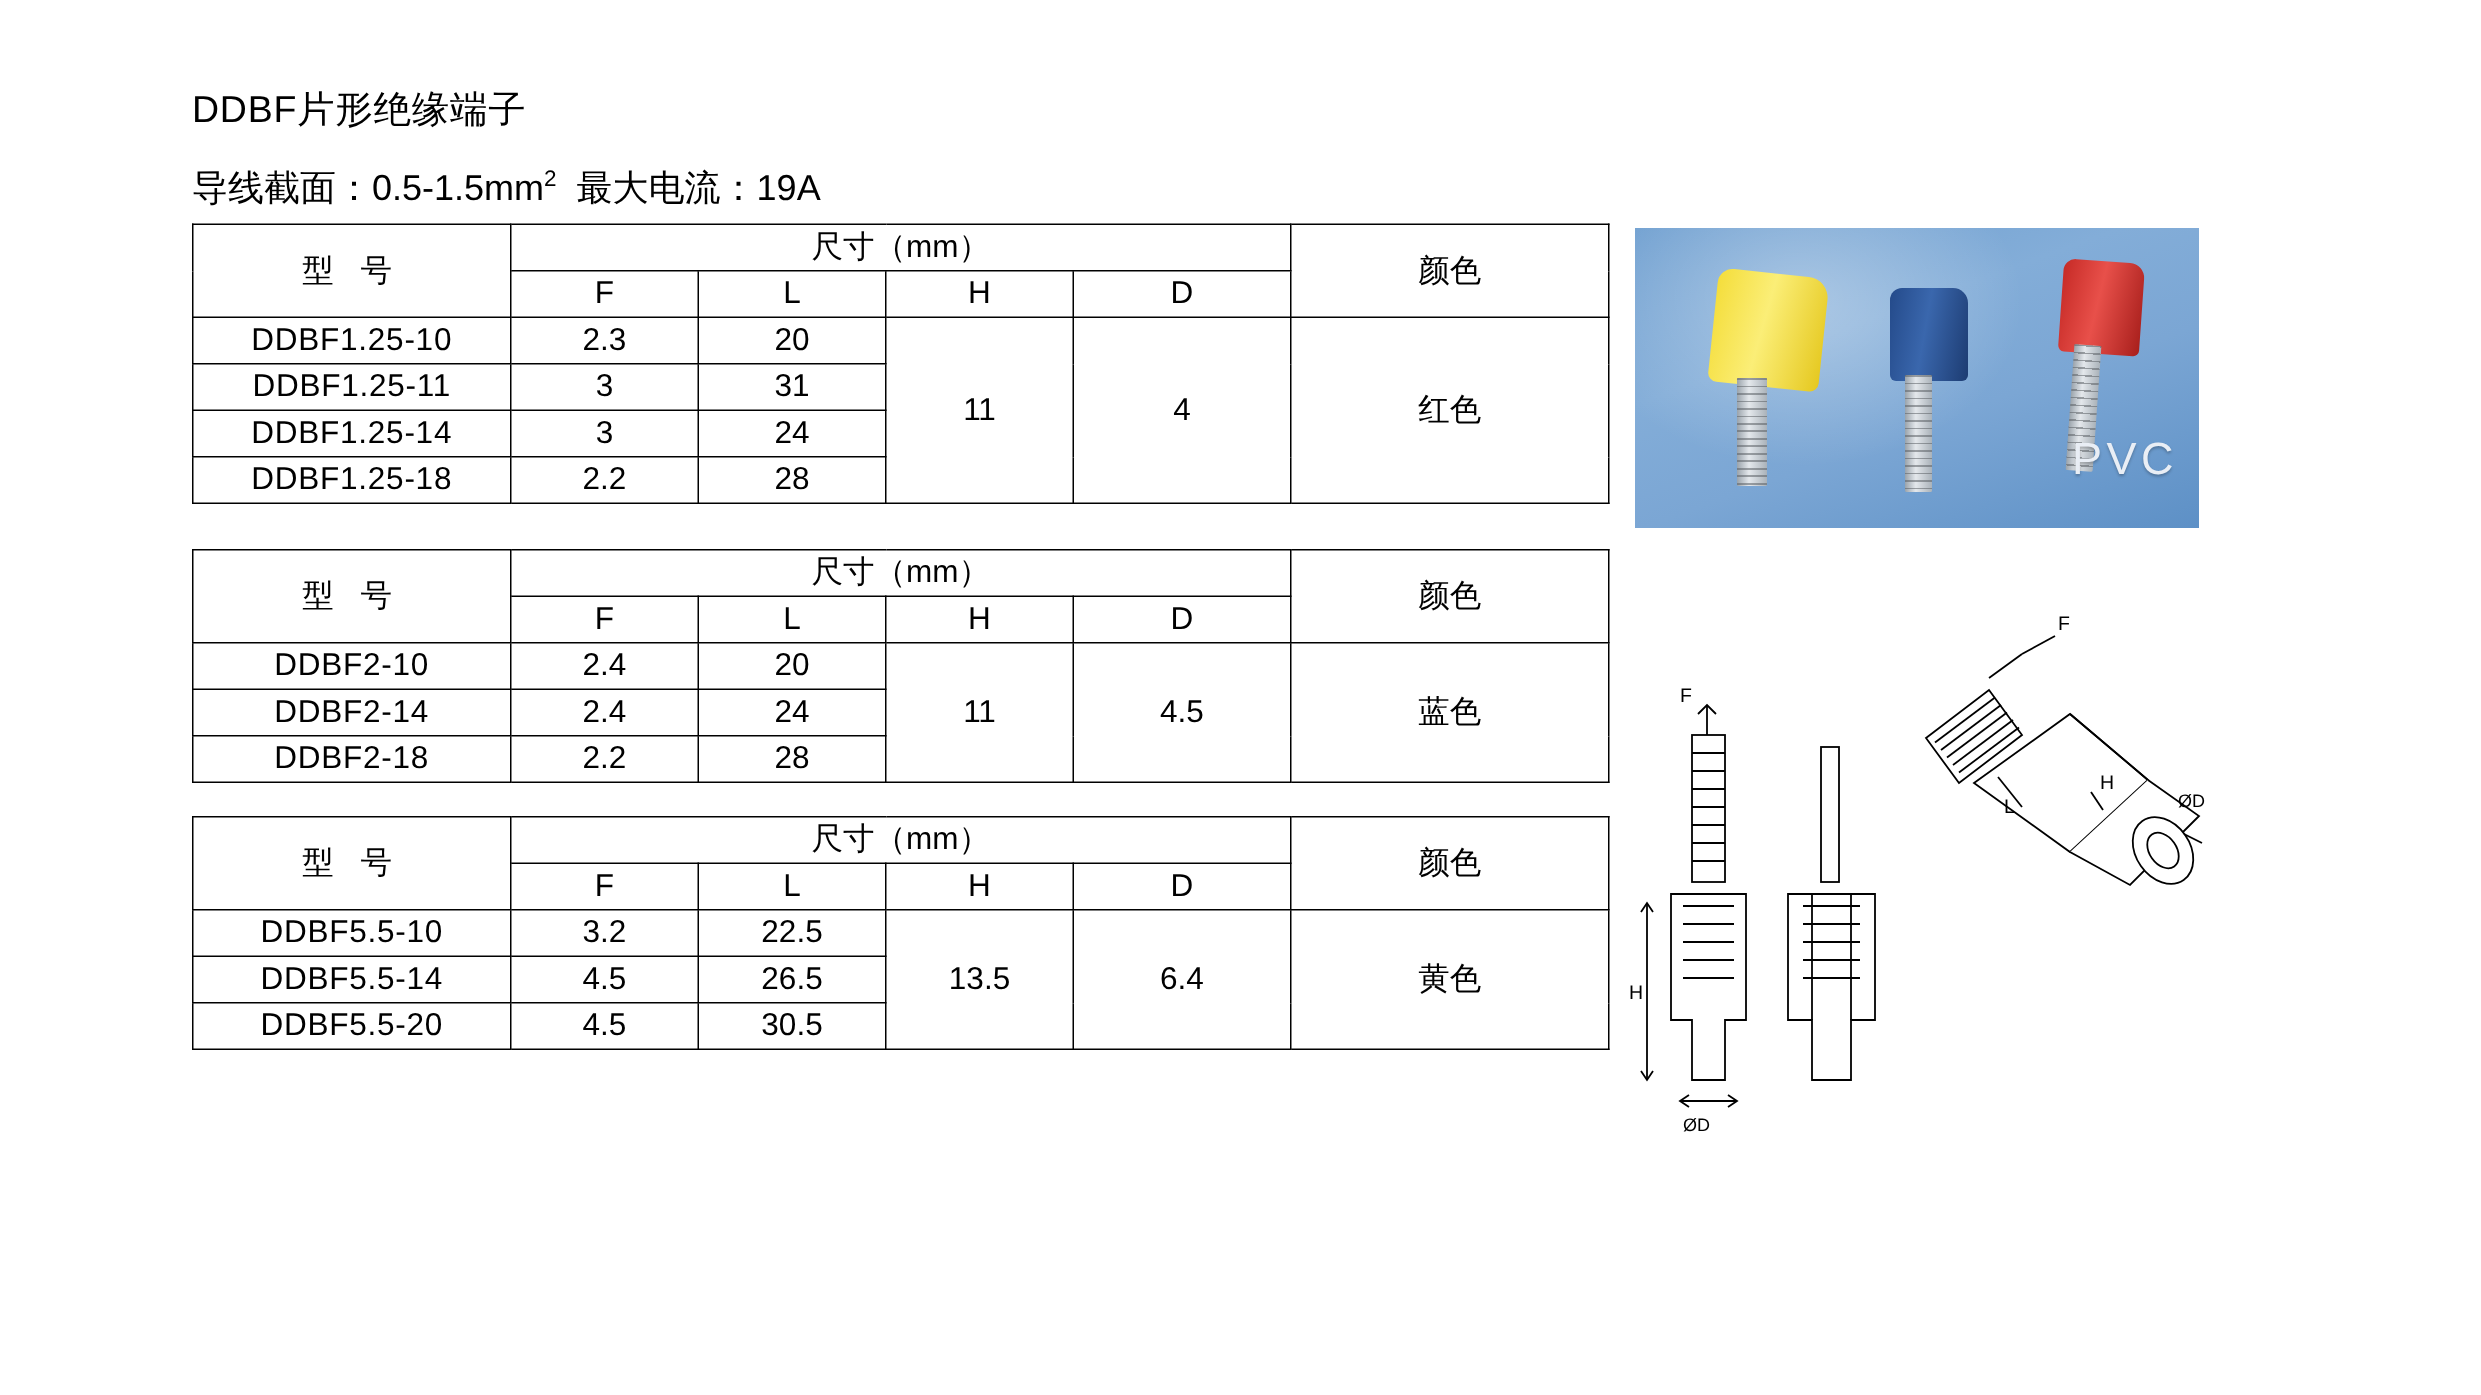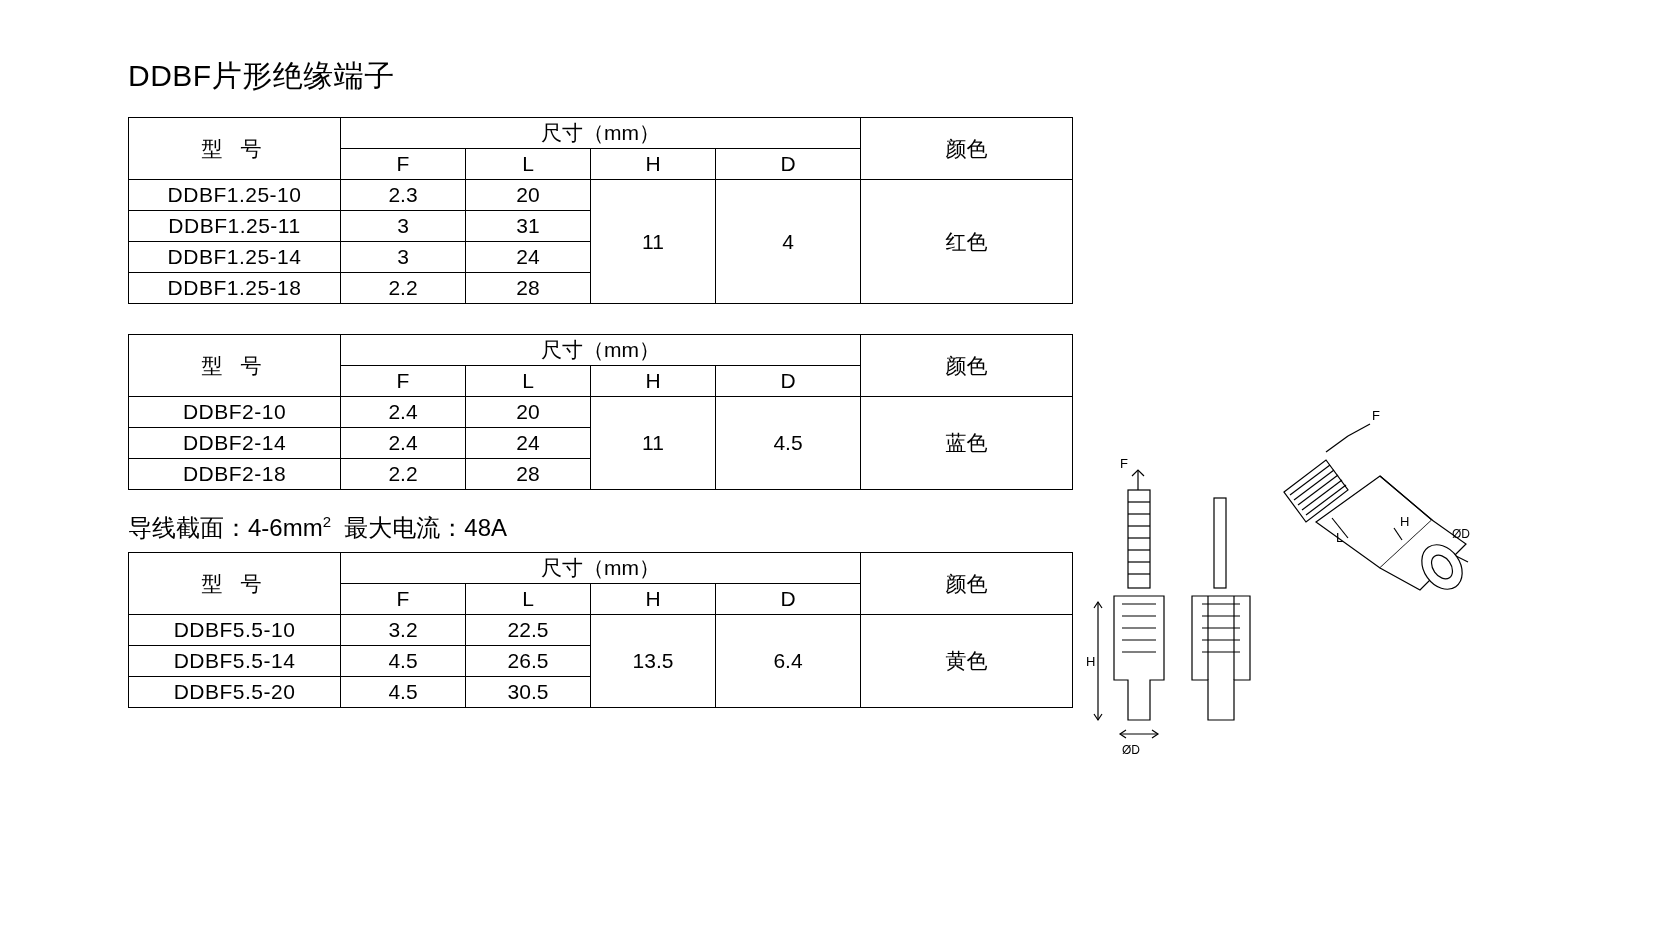--- a/index.html
+++ b/index.html
@@ -26,7 +26,7 @@
     width: 945px;
   }
   h1.doc-title {
-    font-size: 30px;
+    font-size: 25px;
     font-weight: normal;
     margin: 0 0 20px 0;
     letter-spacing: 0.5px;

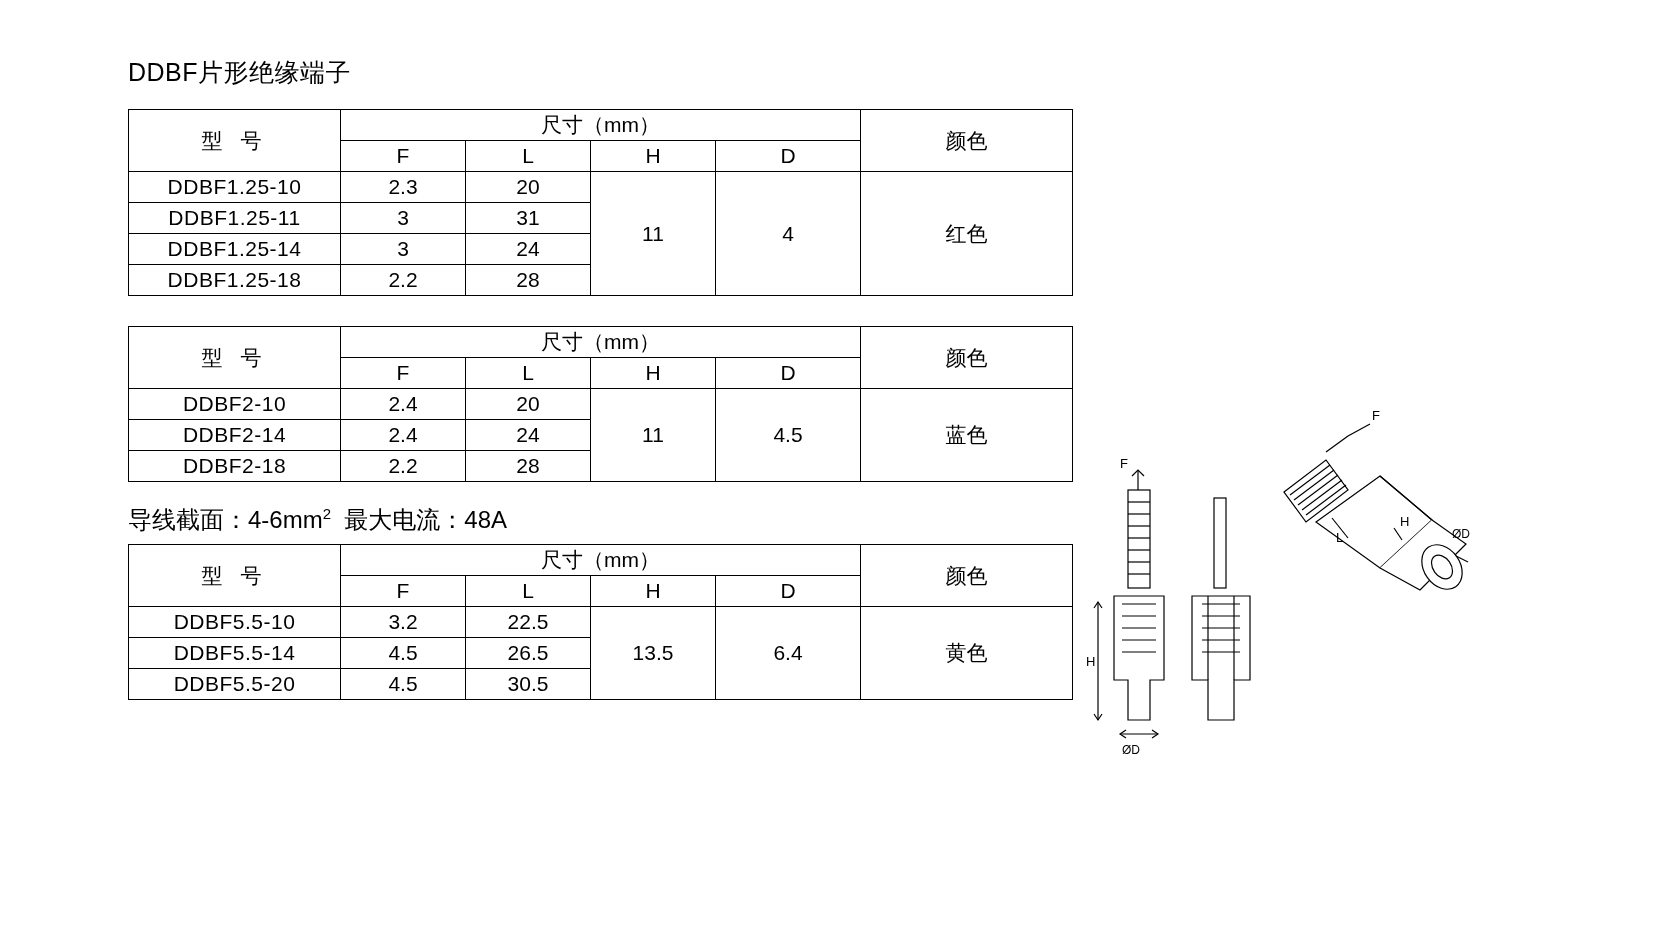--- a/index.html
+++ b/index.html
@@ -160,6 +160,9 @@
     <h1 class="doc-title">DDBF片形绝缘端子</h1>
 
     <div class="section">
+      <p class="spec-line">
+        <span>导线截面：</span><span>0.5-1.5mm</span><span class="sup">2</span>&nbsp;&nbsp;<span>最大电流：</span><span>19A</span>
+      </p>
       <table class="spec">
         <colgroup>
           <col class="h-model">

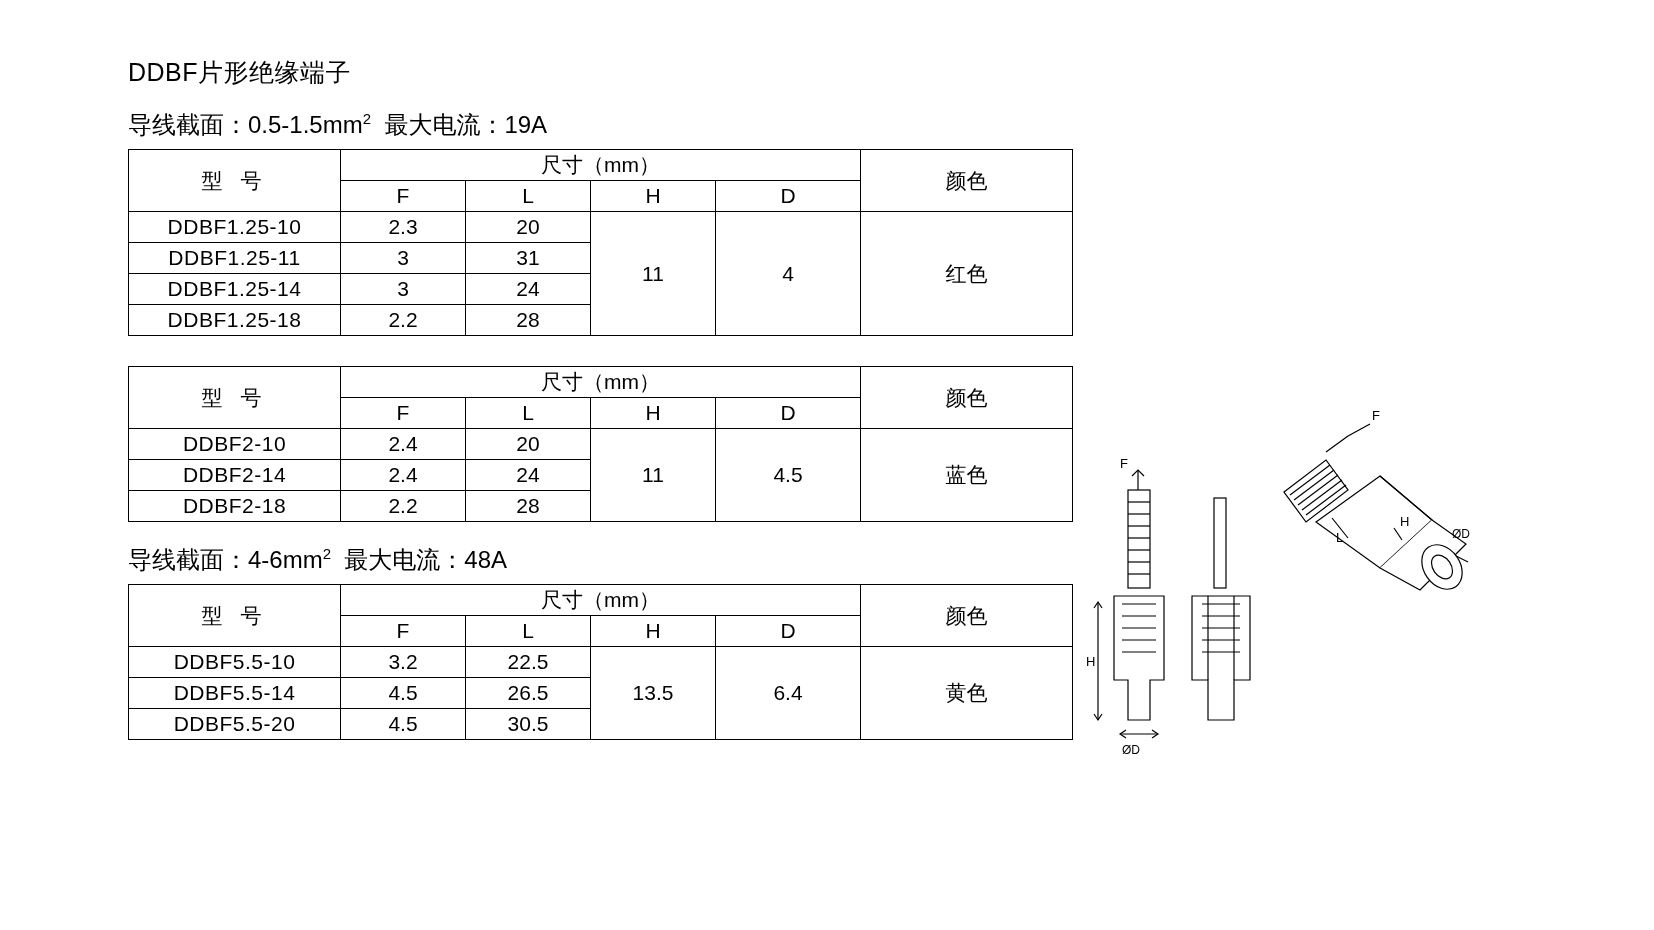--- a/index.html
+++ b/index.html
@@ -308,6 +308,32 @@
 
   </div>
 
+  <div class="photo">
+    <div class="glow"></div>
+
+    <div class="term" id="term-yellow">
+      <div class="boot"></div>
+      <div class="pin">
+          <div class="ridges"></div>
+        </div>
+    </div>
+
+    <div class="term" id="term-blue">
+      <div class="boot"></div>
+      <div class="pin">
+          <div class="ridges"></div>
+        </div>
+    </div>
+
+    <div class="term" id="term-red">
+      <div class="boot"></div>
+      <div class="pin">
+          <div class="ridges"></div>
+        </div>
+    </div>
+
+    <div class="pvc-label">PVC</div>
+  </div>
 
   <div class="diagram">
     <svg width="400" height="380" viewBox="0 0 400 380">

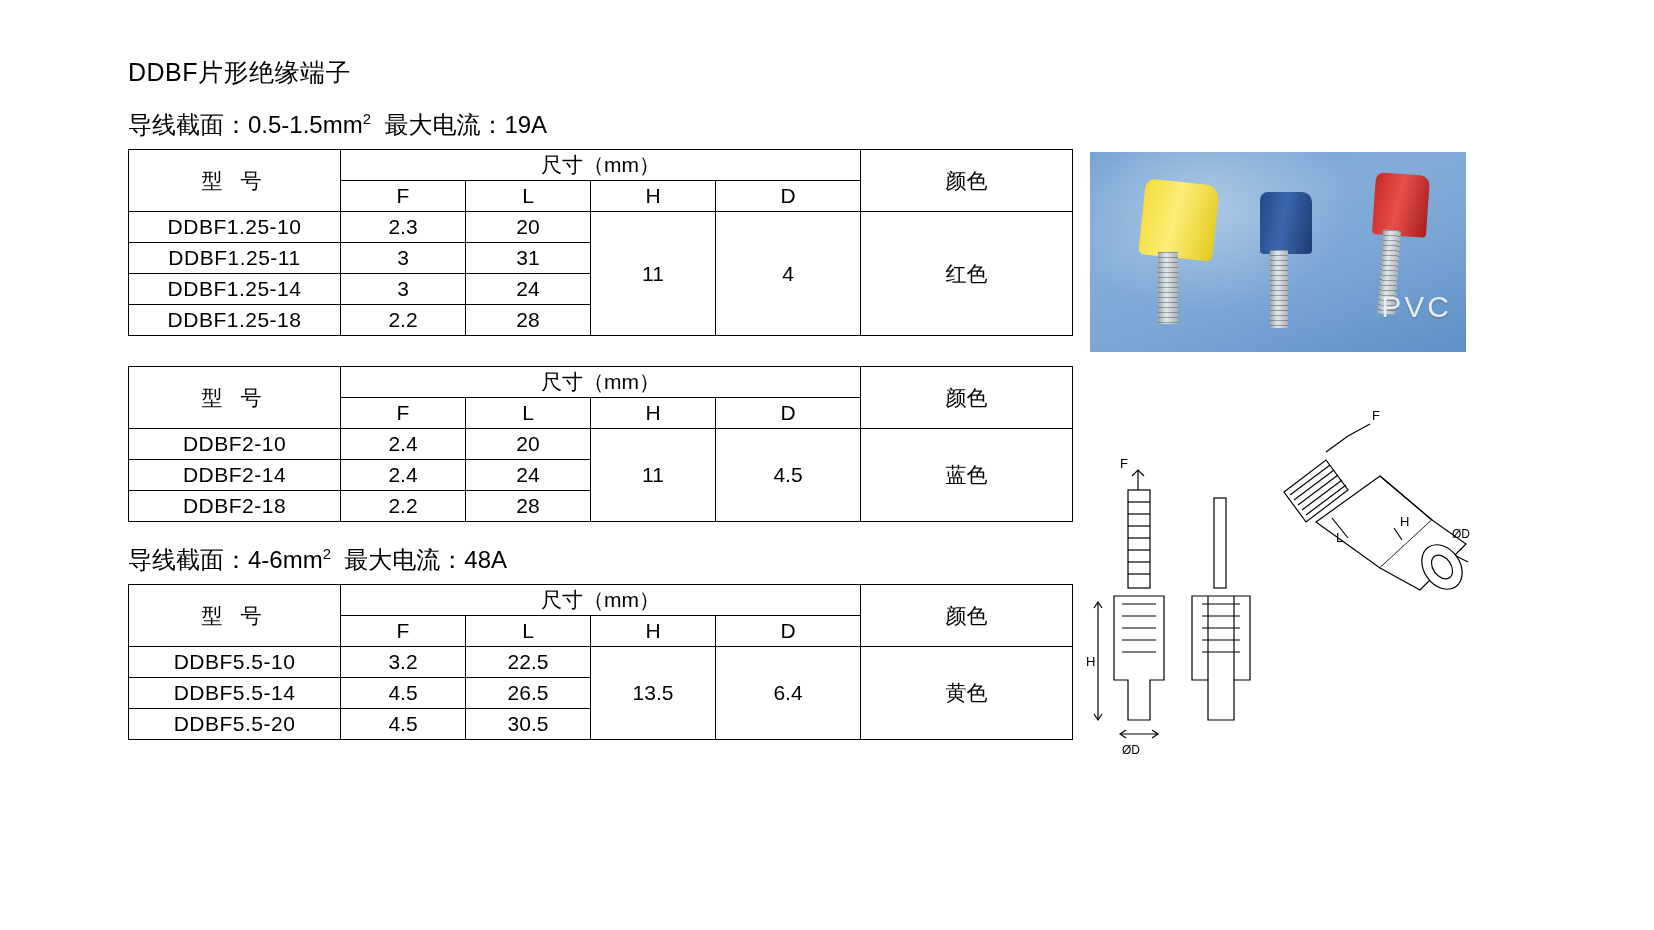--- a/index.html
+++ b/index.html
@@ -260,9 +260,6 @@
     <div class="gap-md"></div>
 
     <div class="section">
-      <p class="spec-line">
-        <span>导线截面：</span><span>4-6mm</span><span class="sup">2</span>&nbsp;&nbsp;<span>最大电流：</span><span>48A</span>
-      </p>
       <table class="spec">
         <colgroup>
           <col class="h-model">

